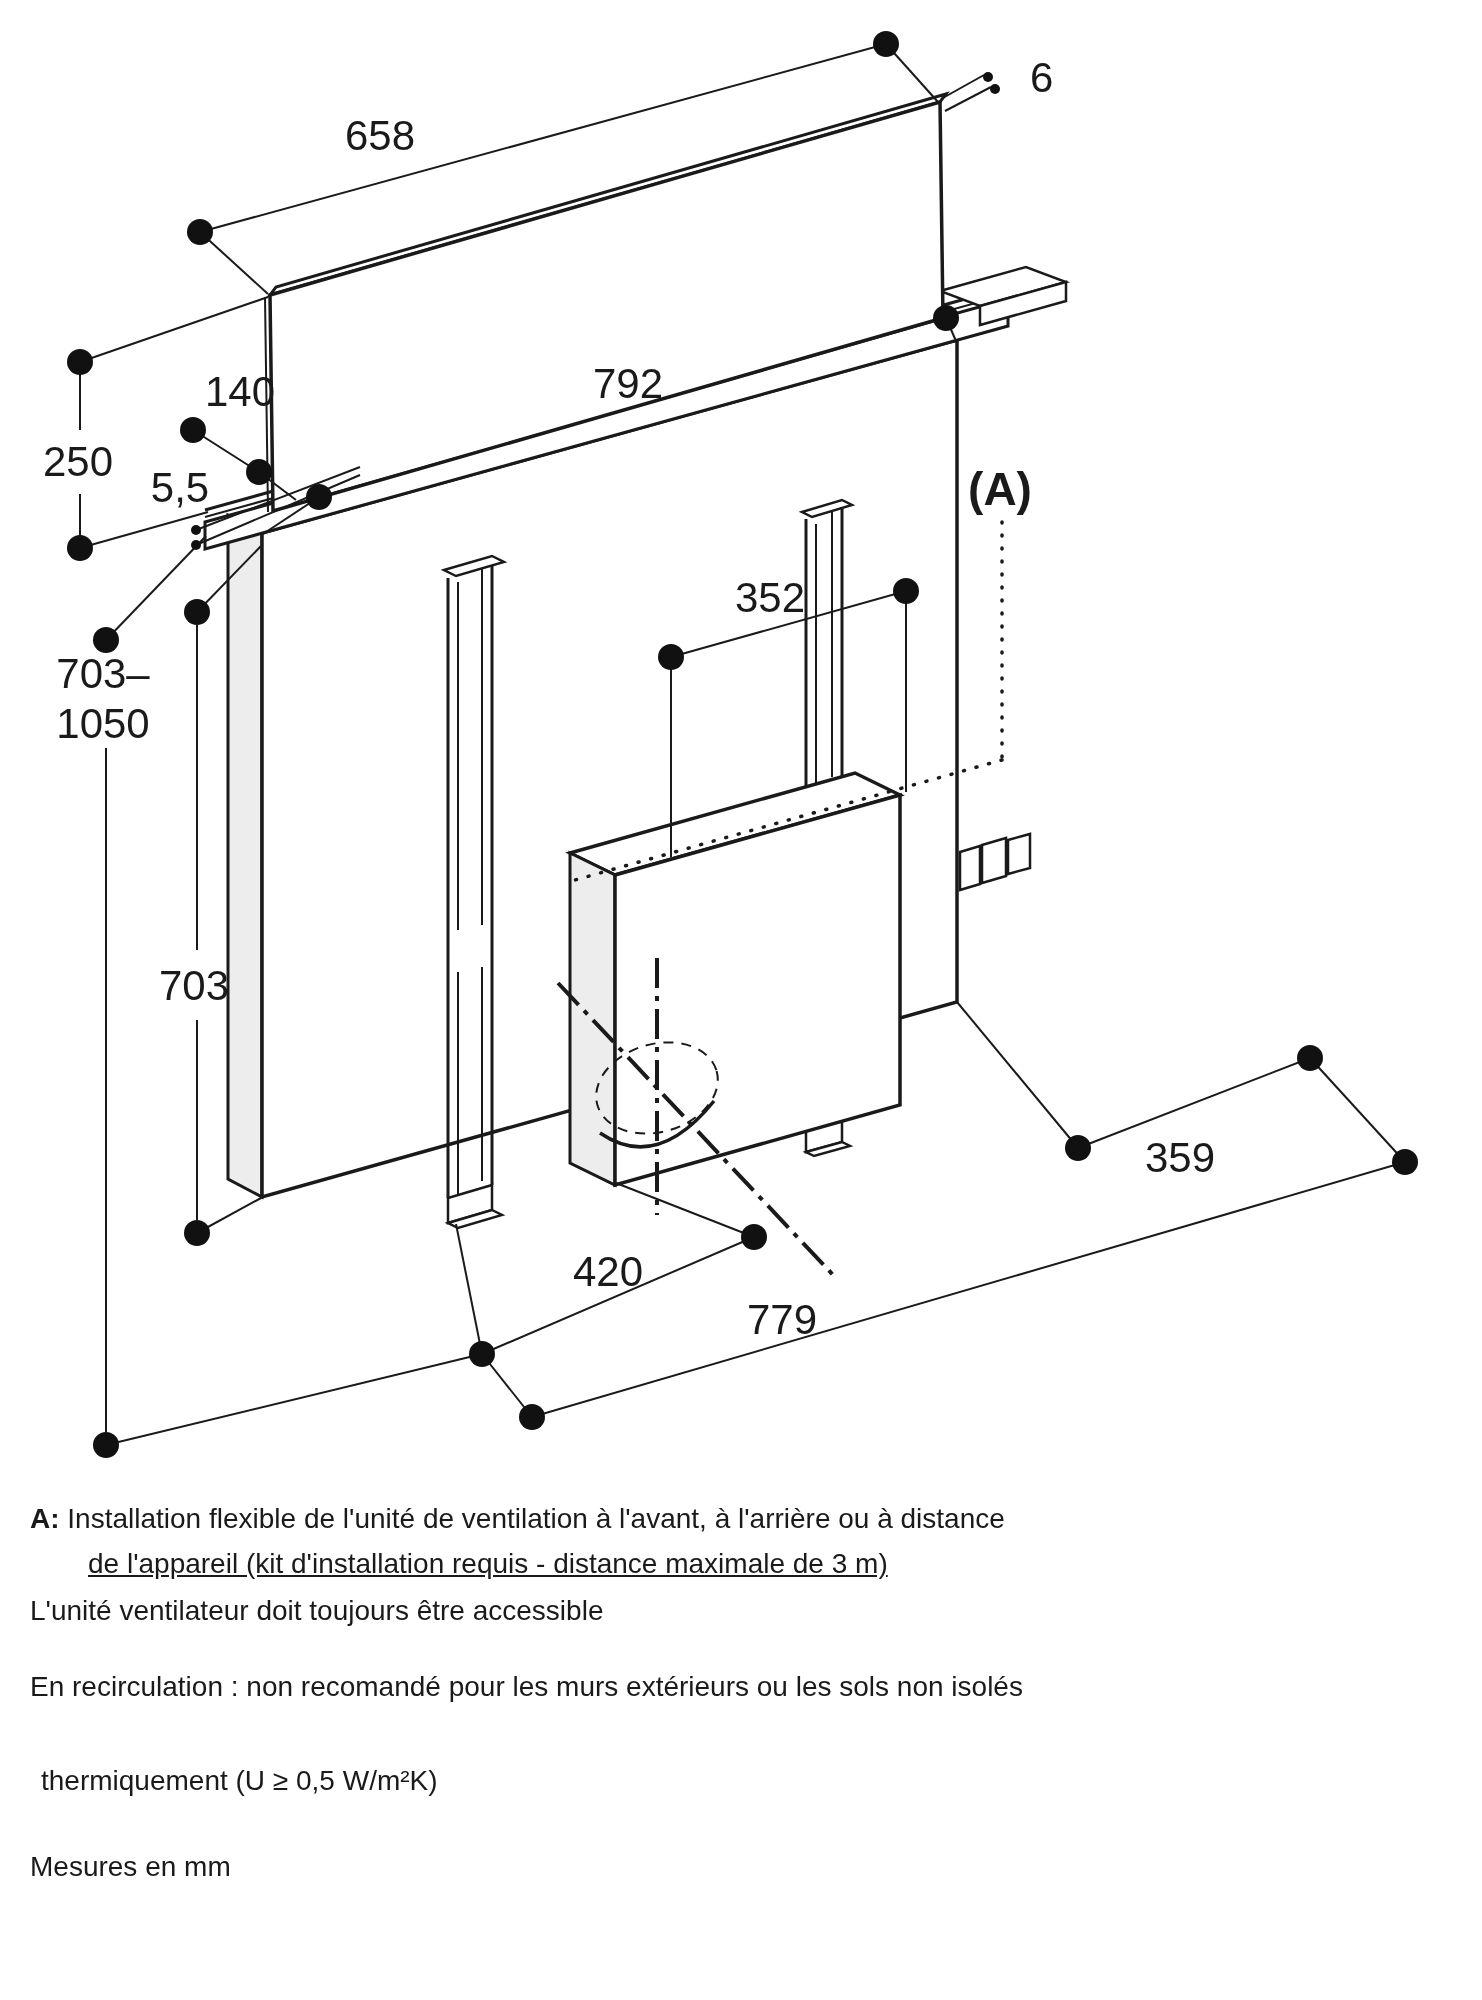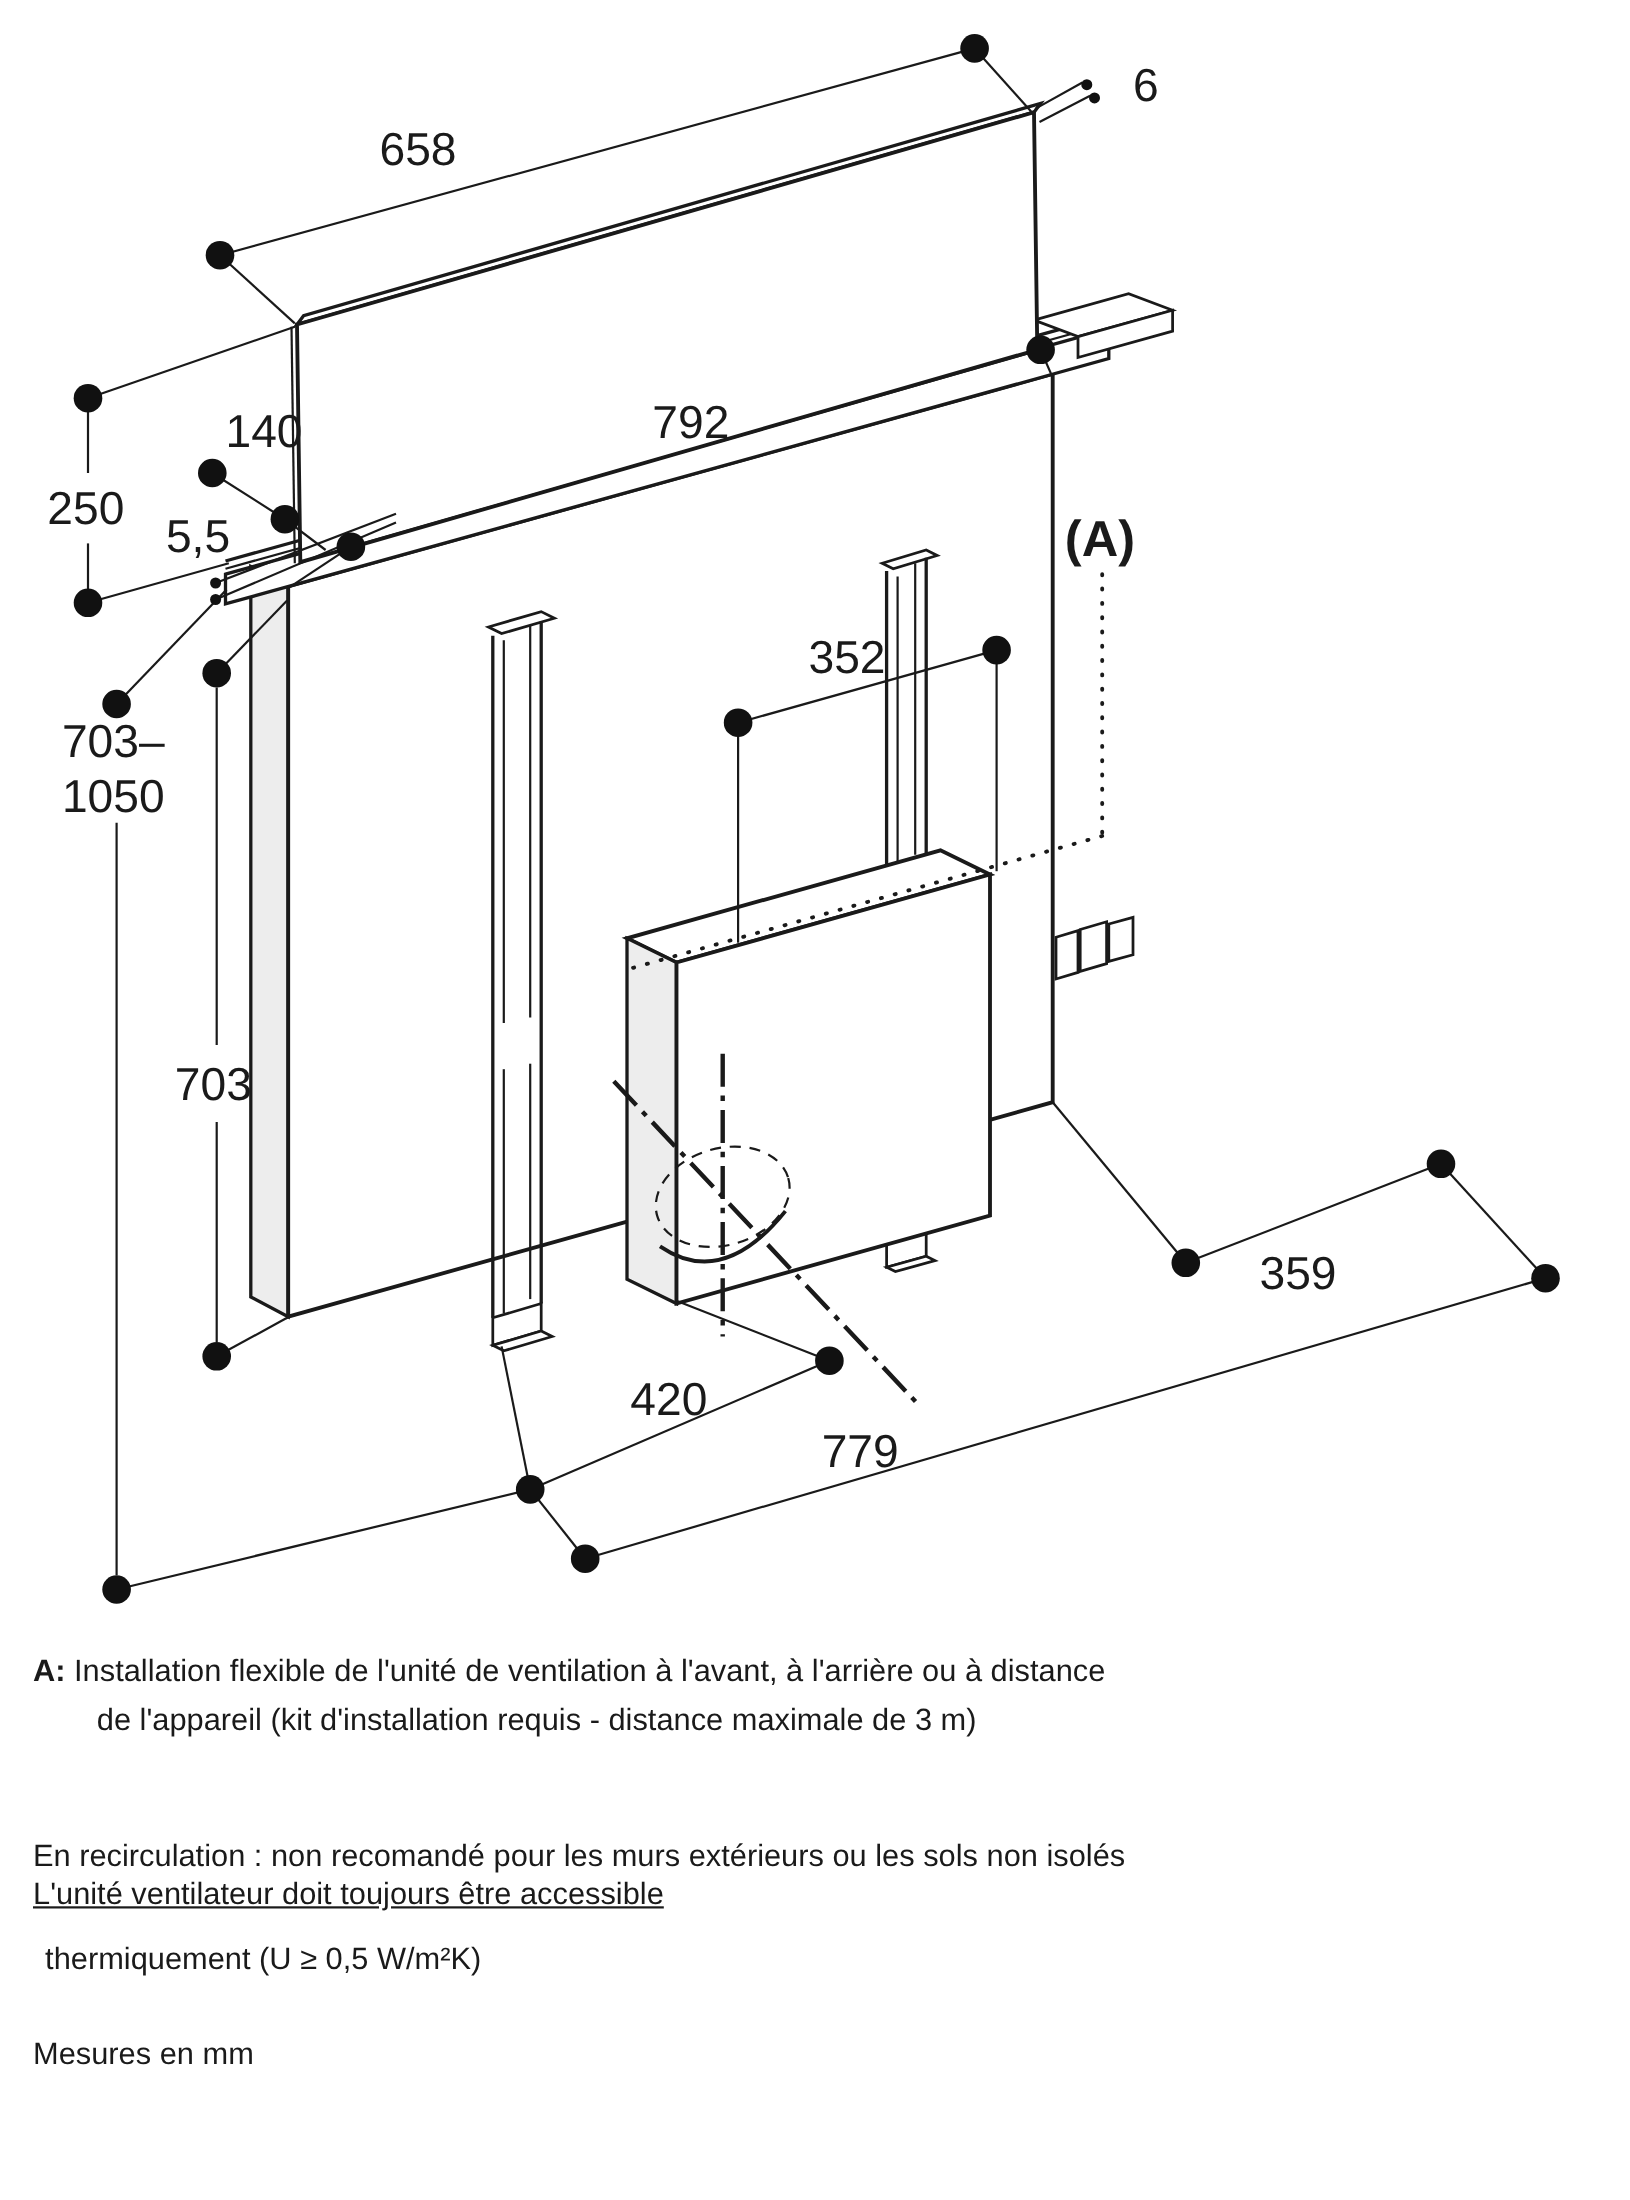--- a/index.html
+++ b/index.html
@@ -195,7 +195,7 @@
     <span class="note-prefix">A:</span>
     <span>Installation flexible de l'unité de ventilation à l'avant, à l'arrière ou à distance</span>
   </div>
-  <div class="note-line" style="left:88px; top:1541px;">de l'appareil (kit d'installation requis - distance maximale de 3 m)</div>
+  <div class="note-line" style="left:88px; top:1541px;text-decoration:underline;">de l'appareil (kit d'installation requis - distance maximale de 3 m)</div>
   <div class="note-line" style="left:30px; top:1699px;text-decoration:underline;">L'unité ventilateur doit toujours être accessible</div>
   <div class="note-line" style="left:30px; top:1664px;">En recirculation : non recomandé pour les murs extérieurs ou les sols non isolés</div>
   <div class="note-line" style="left:30px; top:1758px;margin-left:11px;">thermiquement (U ≥ 0,5 W/m²K)</div>

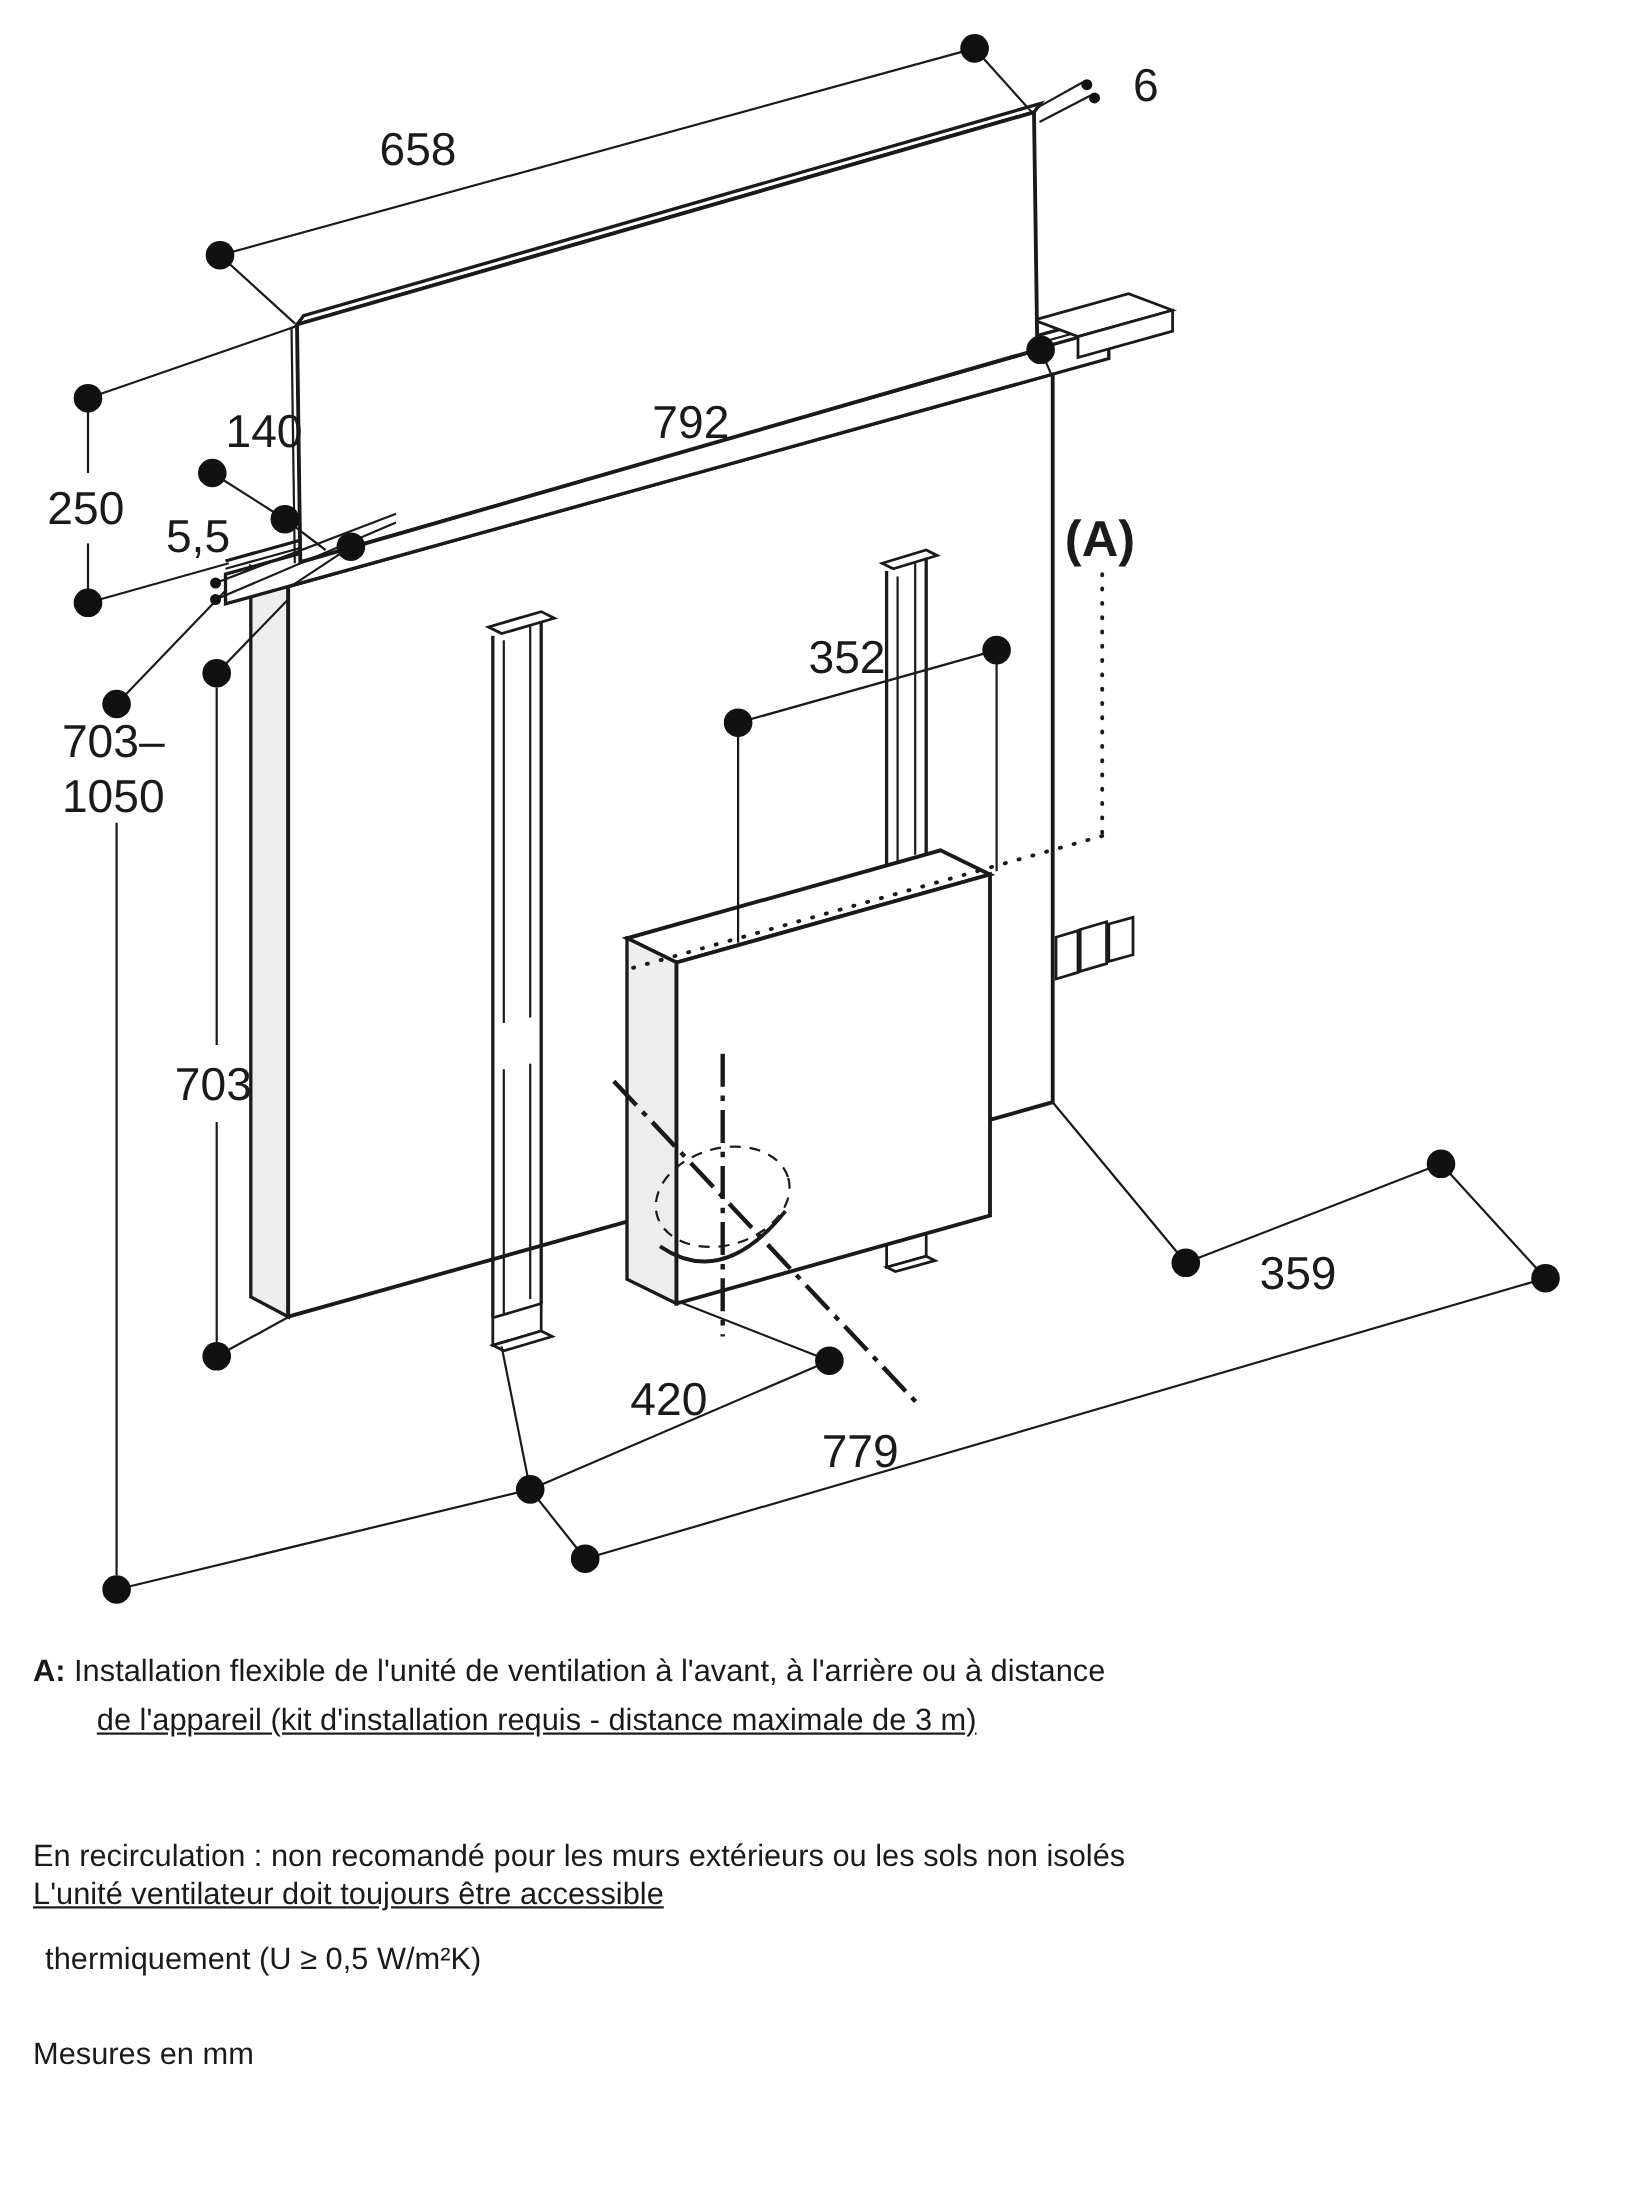--- a/index.html
+++ b/index.html
@@ -196,7 +196,7 @@
     <span>Installation flexible de l'unité de ventilation à l'avant, à l'arrière ou à distance</span>
   </div>
   <div class="note-line" style="left:88px; top:1541px;text-decoration:underline;">de l'appareil (kit d'installation requis - distance maximale de 3 m)</div>
-  <div class="note-line" style="left:30px; top:1699px;text-decoration:underline;">L'unité ventilateur doit toujours être accessible</div>
+  <div class="note-line" style="left:30px; top:1588px;">L'unité ventilateur doit toujours être accessible</div>
   <div class="note-line" style="left:30px; top:1664px;">En recirculation : non recomandé pour les murs extérieurs ou les sols non isolés</div>
   <div class="note-line" style="left:30px; top:1758px;margin-left:11px;">thermiquement (U ≥ 0,5 W/m²K)</div>
   <div class="note-line" style="left:30px; top:1844px;text-align:center;">Mesures en mm</div>

